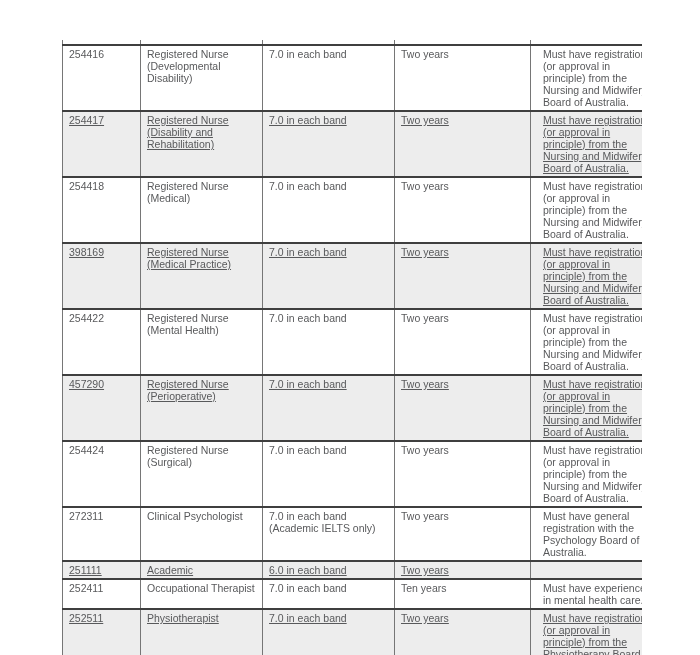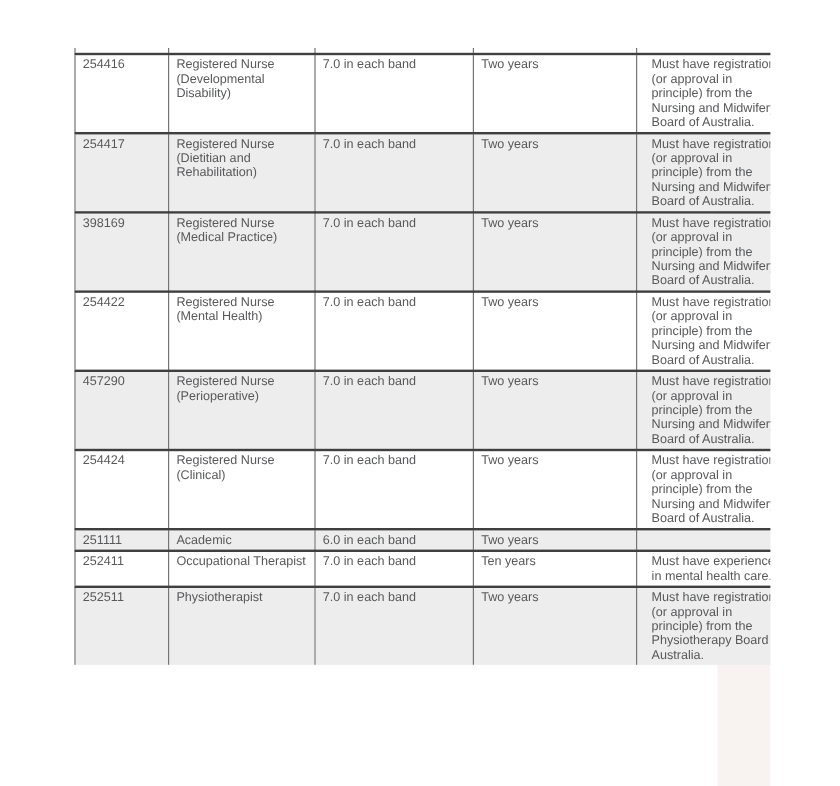--- a/index.html
+++ b/index.html
@@ -58,6 +58,7 @@
 
   table.occupation-table tr.alt td {
     background: var(--alt-row, #ededed);
+    text-decoration: underline;
   }
 
   table.occupation-table tr.partial-row td {

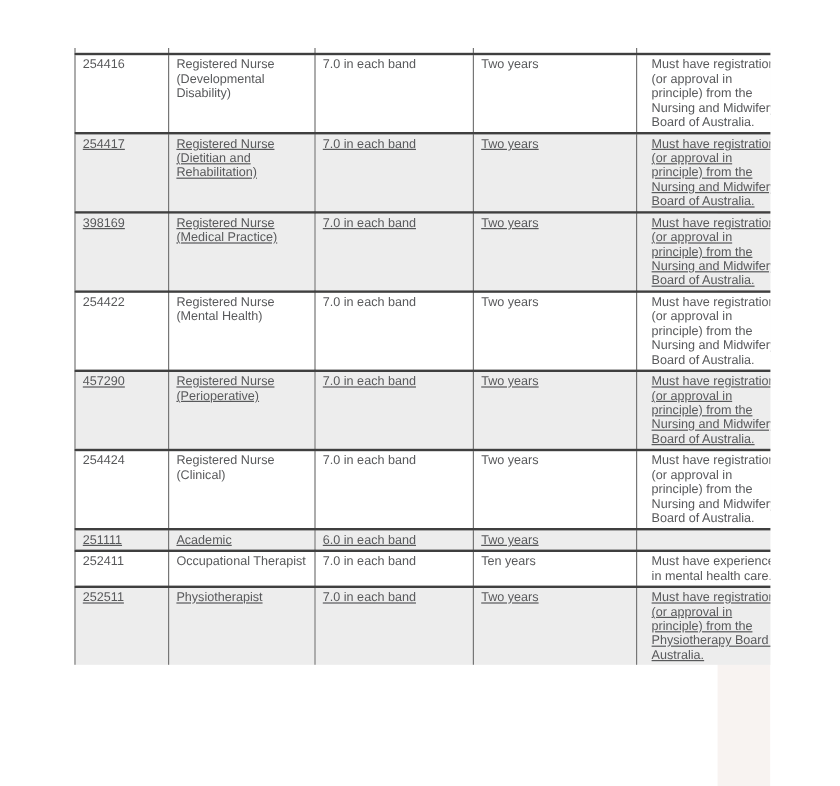--- a/index.html
+++ b/index.html
@@ -107,7 +107,7 @@
   </tr>
         <tr class="alt">
     <td class="code-cell">254417</td>
-    <td class="occ-cell">Registered Nurse (Dietitian and Rehabilitation)</td>
+    <td class="occ-cell">Registered Nurse (Disability and Rehabilitation)</td>
     <td class="ielts-cell">7.0 in each band</td>
     <td class="validity-cell">Two years</td>
     <td class="notes-cell">Must have registration (or approval in principle) from the Nursing and Midwifery Board of Australia.</td>

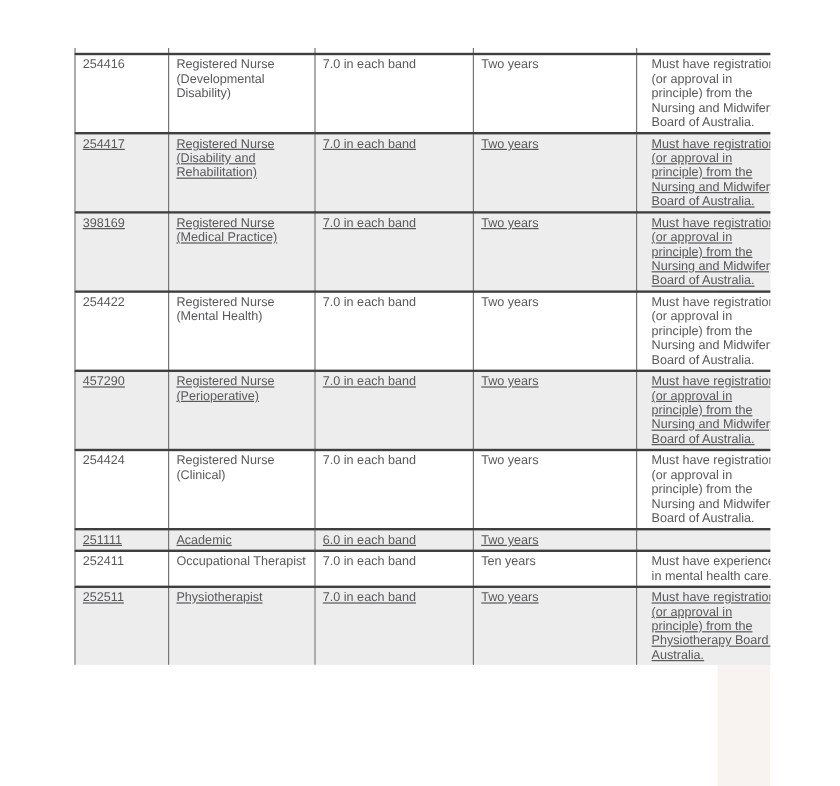--- a/index.html
+++ b/index.html
@@ -112,6 +112,13 @@
     <td class="validity-cell">Two years</td>
     <td class="notes-cell">Must have registration (or approval in principle) from the Nursing and Midwifery Board of Australia.</td>
   </tr>
+        <tr>
+    <td class="code-cell">254418</td>
+    <td class="occ-cell">Registered Nurse (Medical)</td>
+    <td class="ielts-cell">7.0 in each band</td>
+    <td class="validity-cell">Two years</td>
+    <td class="notes-cell">Must have registration (or approval in principle) from the Nursing and Midwifery Board of Australia.</td>
+  </tr>
         <tr class="alt">
     <td class="code-cell">398169</td>
     <td class="occ-cell">Registered Nurse (Medical Practice)</td>

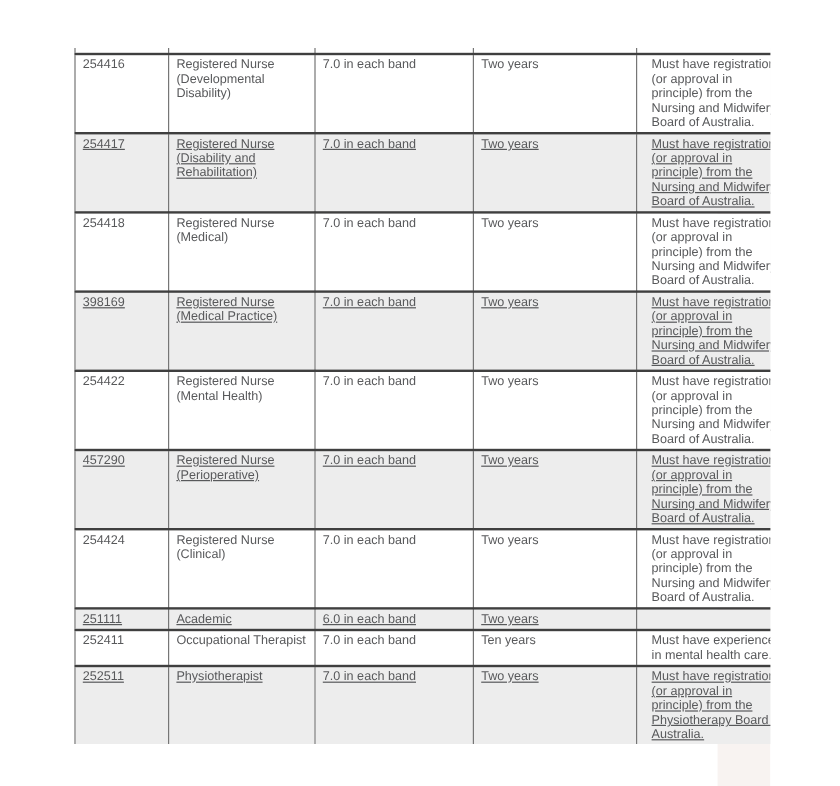--- a/index.html
+++ b/index.html
@@ -142,7 +142,7 @@
   </tr>
         <tr>
     <td class="code-cell">254424</td>
-    <td class="occ-cell">Registered Nurse (Clinical)</td>
+    <td class="occ-cell">Registered Nurse (Surgical)</td>
     <td class="ielts-cell">7.0 in each band</td>
     <td class="validity-cell">Two years</td>
     <td class="notes-cell">Must have registration (or approval in principle) from the Nursing and Midwifery Board of Australia.</td>

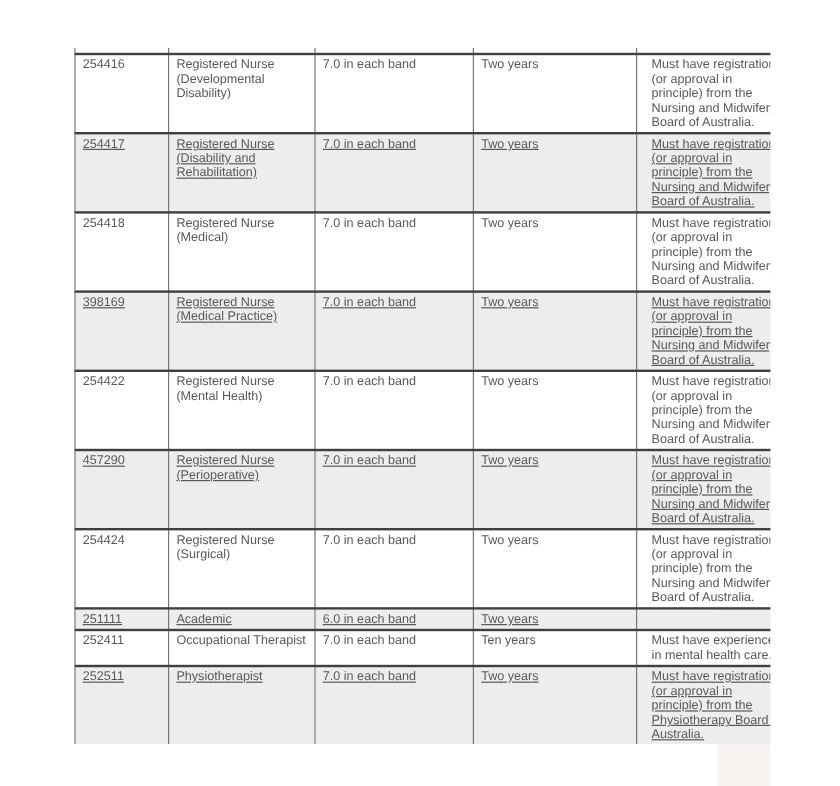--- a/index.html
+++ b/index.html
@@ -147,6 +147,13 @@
     <td class="validity-cell">Two years</td>
     <td class="notes-cell">Must have registration (or approval in principle) from the Nursing and Midwifery Board of Australia.</td>
   </tr>
+        <tr>
+    <td class="code-cell">272311</td>
+    <td class="occ-cell">Clinical Psychologist</td>
+    <td class="ielts-cell">7.0 in each band (Academic IELTS only)</td>
+    <td class="validity-cell">Two years</td>
+    <td class="notes-cell">Must have general registration with the Psychology Board of Australia.</td>
+  </tr>
         <tr class="alt">
     <td class="code-cell">251111</td>
     <td class="occ-cell">Academic</td>

